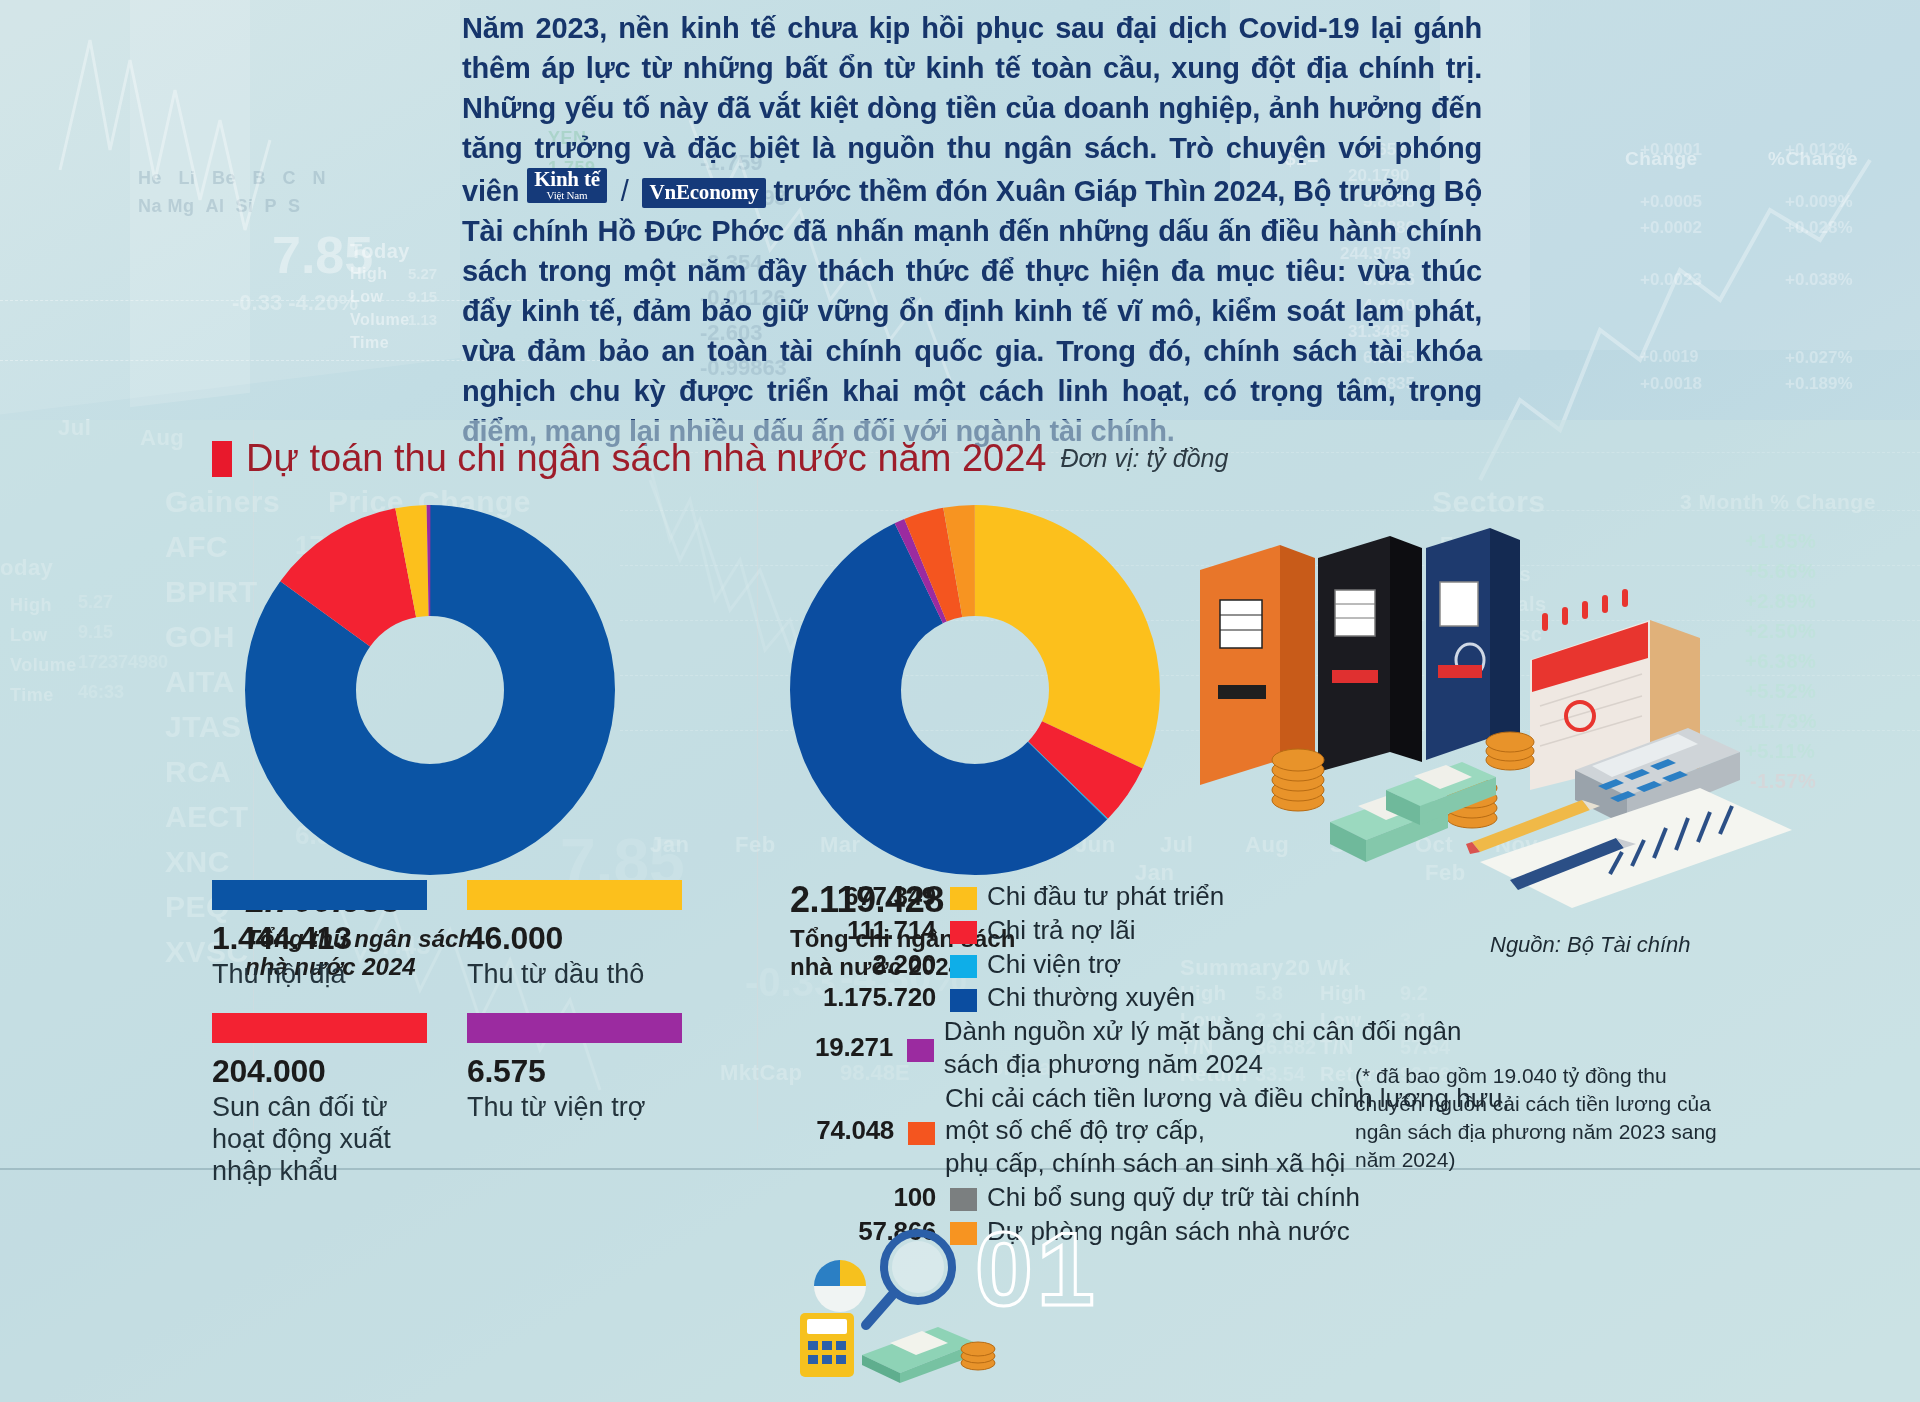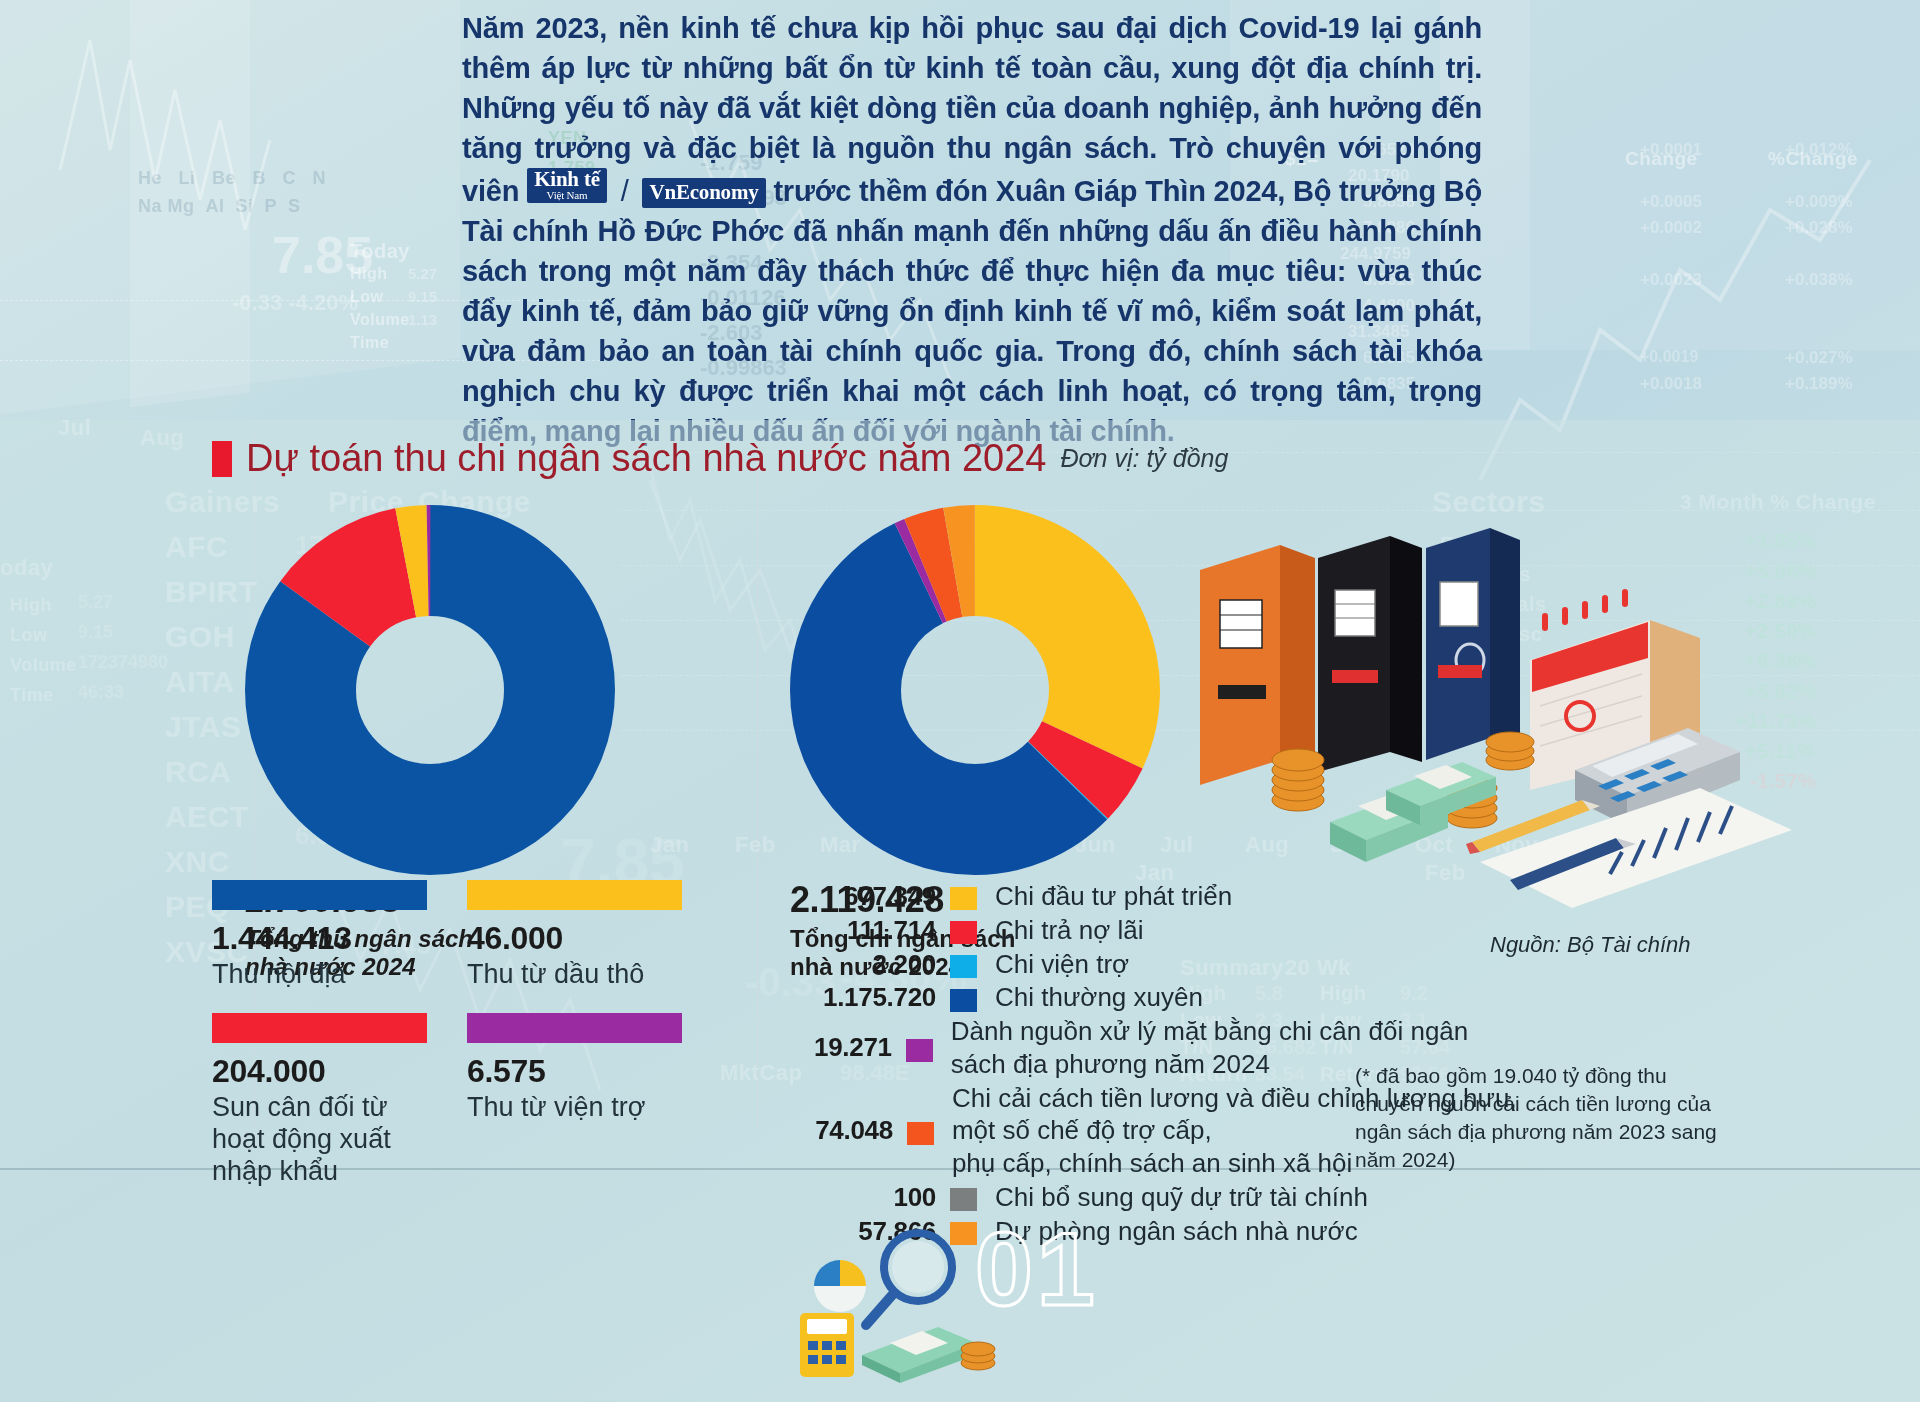--- a/index.html
+++ b/index.html
@@ -110,7 +110,7 @@
     line-height: 1.26;
   }
   .exp-swatch { width: 27px; height: 23px; margin-top: 5px; flex: 0 0 auto; }
-  .exp-lbl { font-size: 26px; color: #1d2a33; padding-left: 18px; line-height: 1.26; }
+  .exp-lbl { font-size: 26px; color: #1d2a33; padding-left: 10px; line-height: 1.26; }
   .exp-lbl .cont { display: block; }
 
   .footnote {

